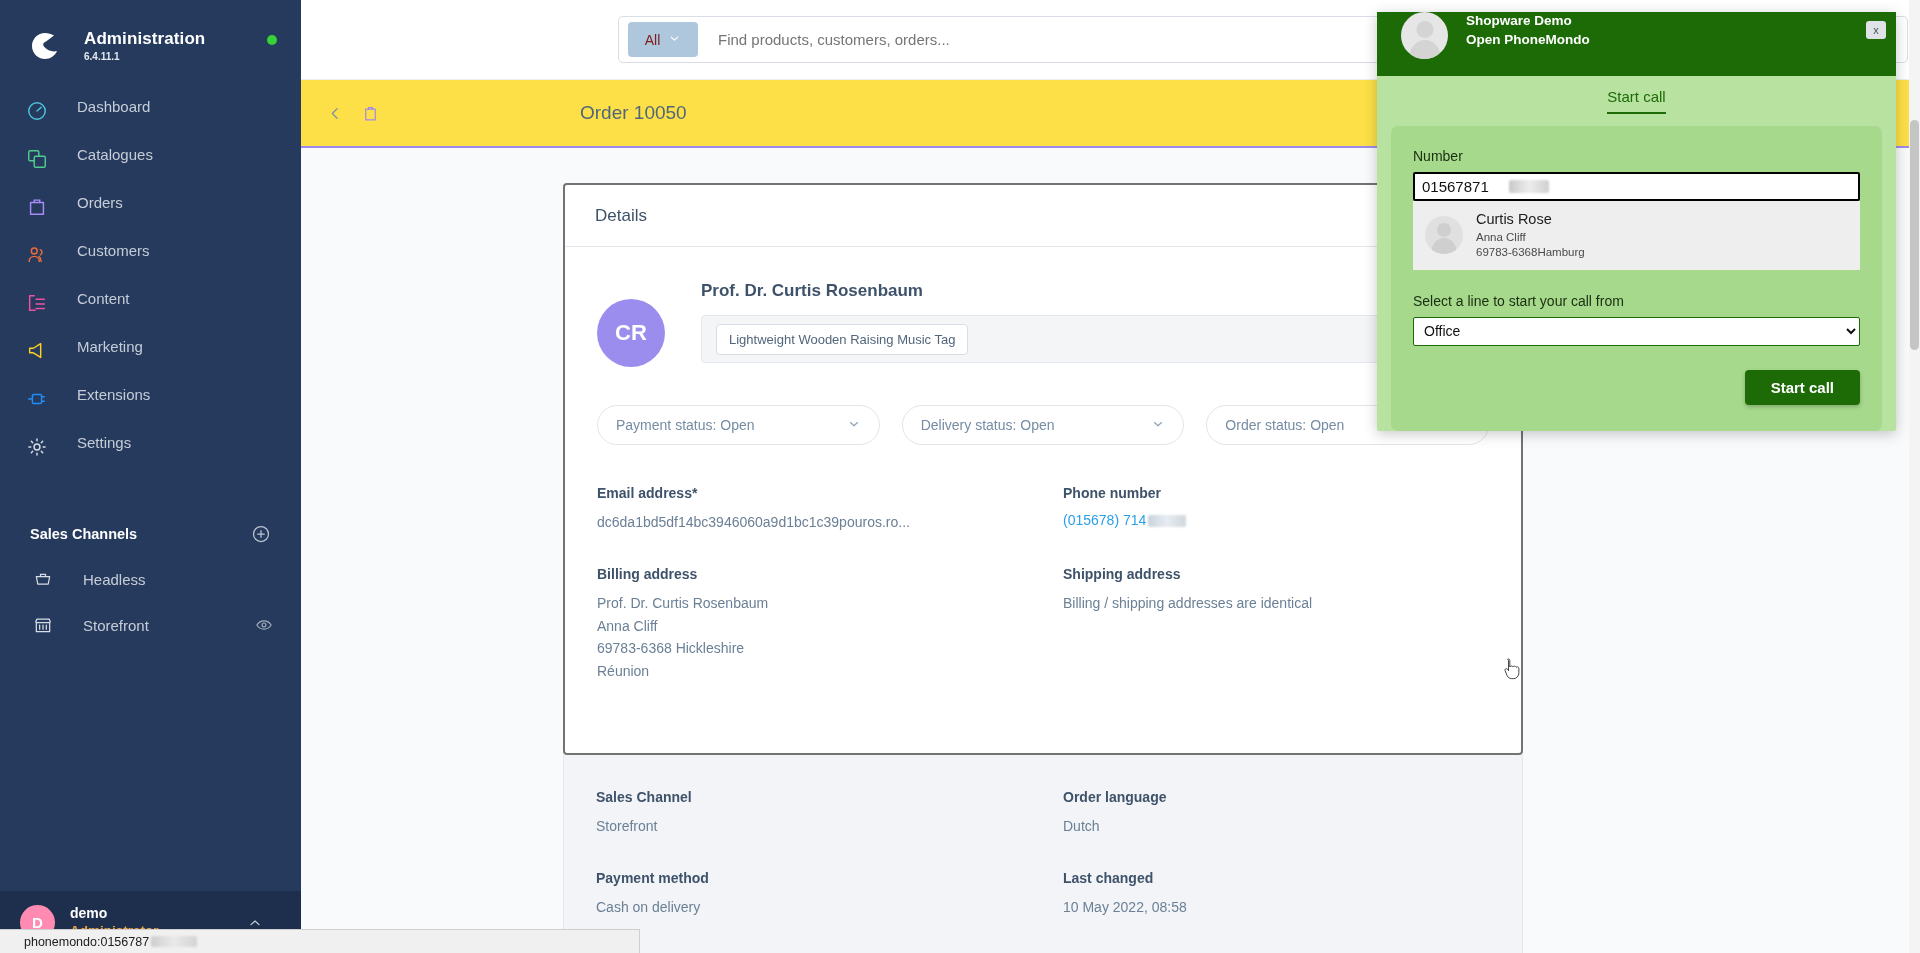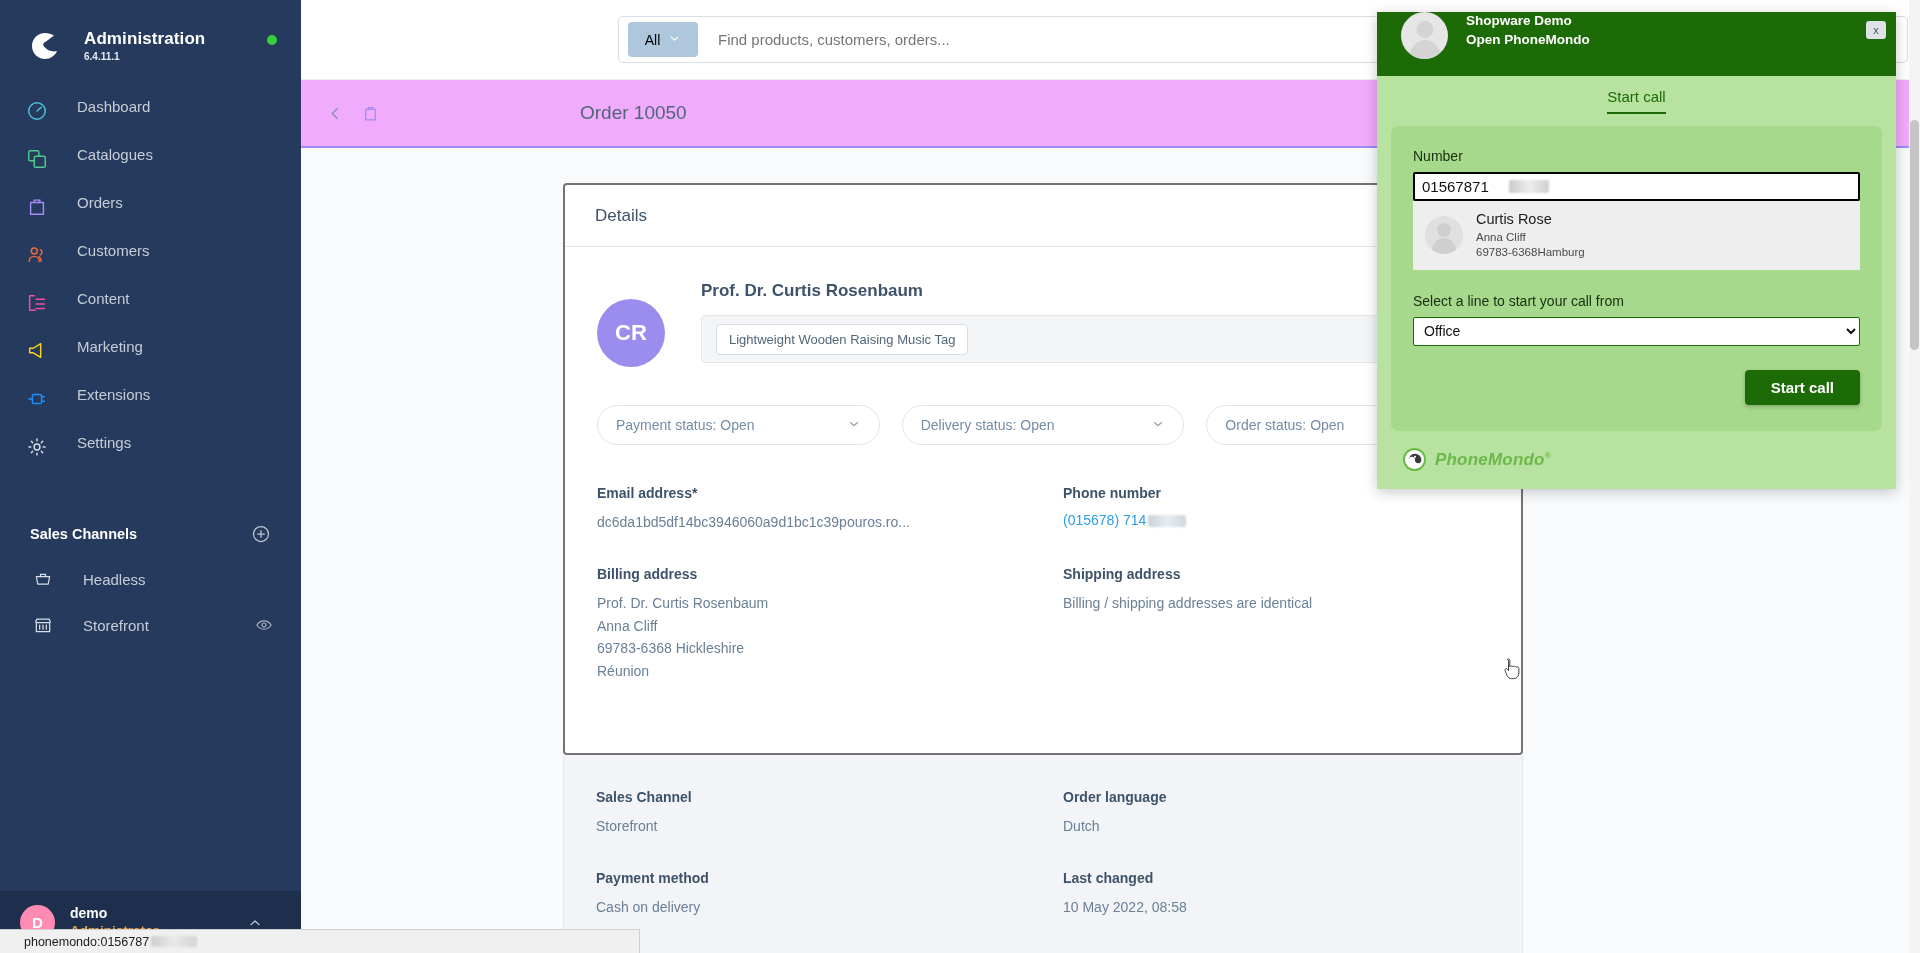--- a/index.html
+++ b/index.html
@@ -76,7 +76,7 @@
     display: flex; align-items: center; padding: 0 5px;
   }
   .search-scope {
-    background: #aec7dd; color: #000000; font-size: 14px;
+    background: #aec7dd; color: #7f1d1d; font-size: 14px;
     border-radius: 4px; height: 35px; min-width: 70px;
     display: flex; align-items: center; justify-content: center; gap: 8px; cursor: pointer;
     margin-left: 4px;

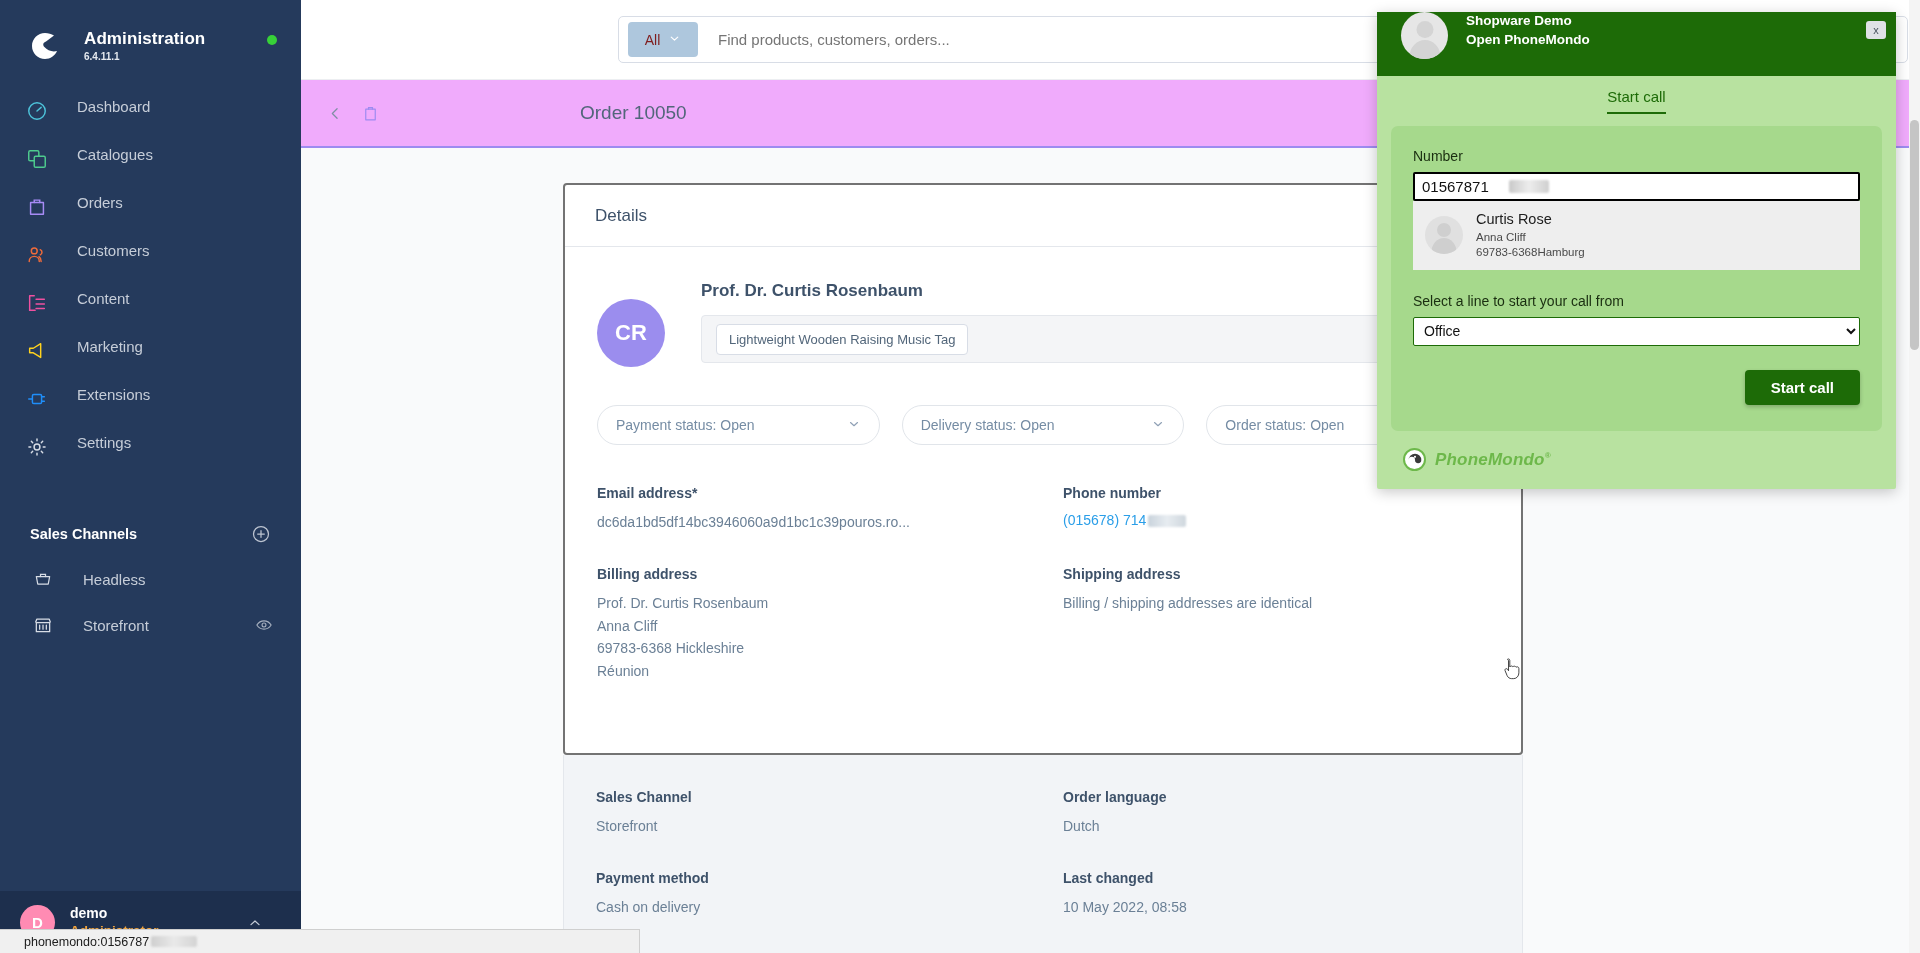--- a/index.html
+++ b/index.html
@@ -88,7 +88,7 @@
   }
 
   .crumbbar {
-    height: 68px; background: #f0abfc; display: flex; align-items: center;
+    height: 68px; background: #fde047; display: flex; align-items: center;
     border-bottom: 2px solid #9d8bf0; position: relative;
   }
   .crumb-back { margin-left: 25px; cursor: pointer; display: flex; align-items: center; }

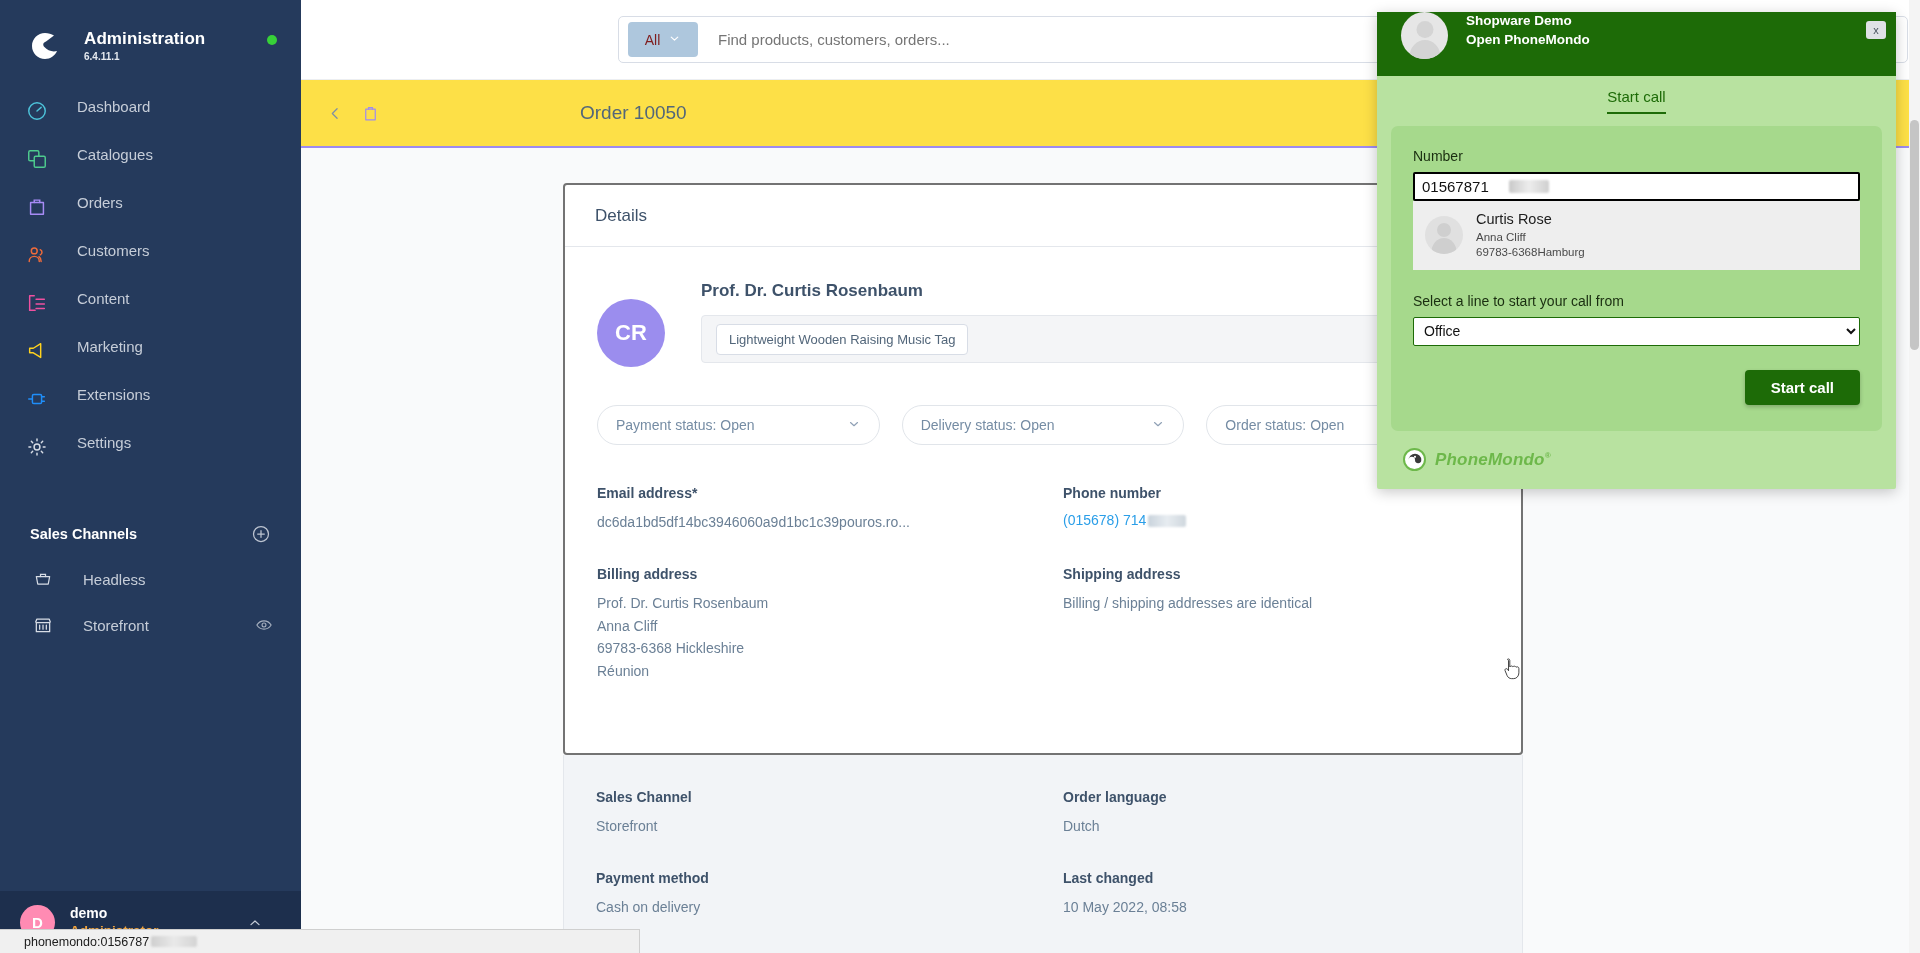--- a/index.html
+++ b/index.html
@@ -545,15 +545,6 @@
         </div>
       </div>
 
-      <div class="pm-foot">
-        <span class="pm-foot-logo">
-          <svg viewBox="0 0 20 20" width="14" height="14">
-            <path d="M10 1a9 9 0 019 9 4.5 4.5 0 01-9 0 4.5 4.5 0 00-9 0 9 9 0 019-9z" fill="#3a3a3a"></path>
-            <circle cx="10" cy="5.5" r="1.5" fill="#ffffff"></circle>
-          </svg>
-        </span>
-        <span class="pm-foot-txt"><span>PhoneMondo</span><sup>®</sup></span>
-      </div>
     </div>
 
     <div class="page-scroll">

